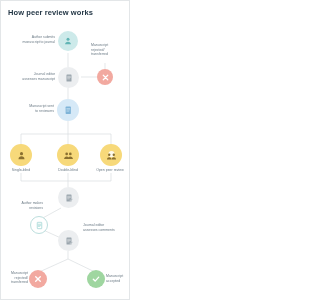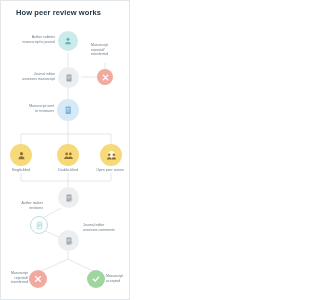--- a/index.html
+++ b/index.html
@@ -23,7 +23,6 @@
     color: #243746;
     letter-spacing: 0.1px;
     white-space: nowrap;
-    margin-left: 8px;
   }
   .connectors { position: absolute; left: 0; top: 0; width: 130px; height: 300px; }
   .node {

